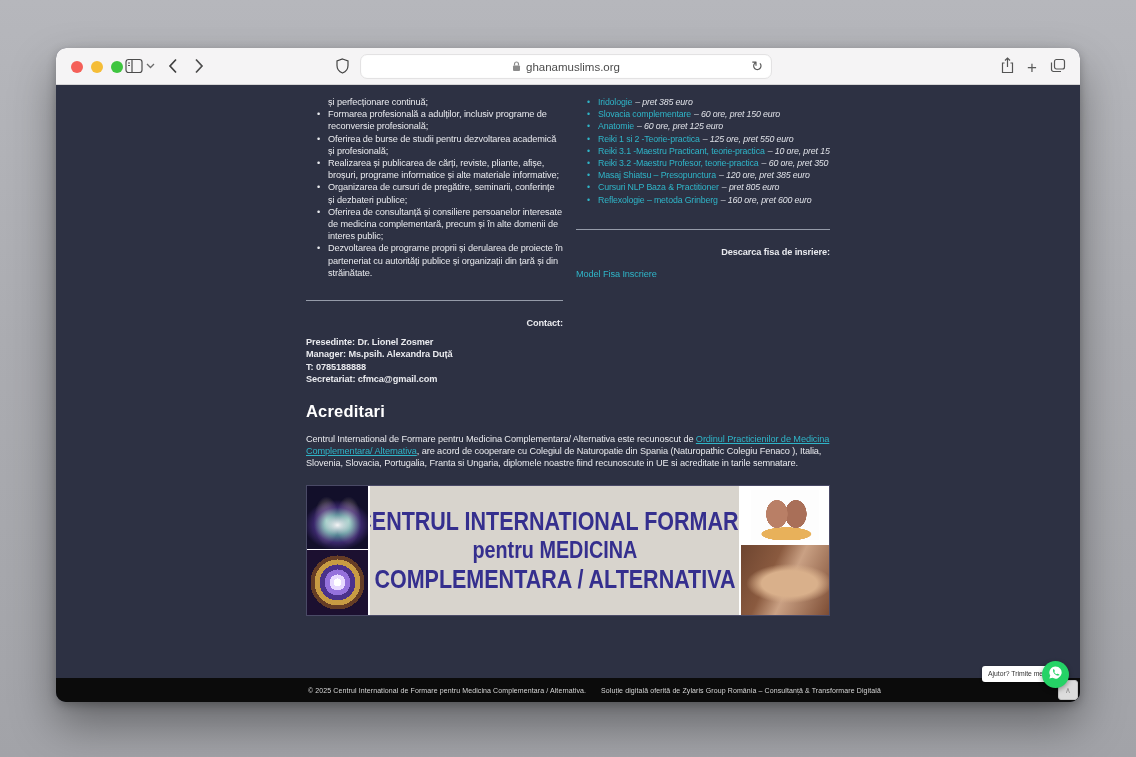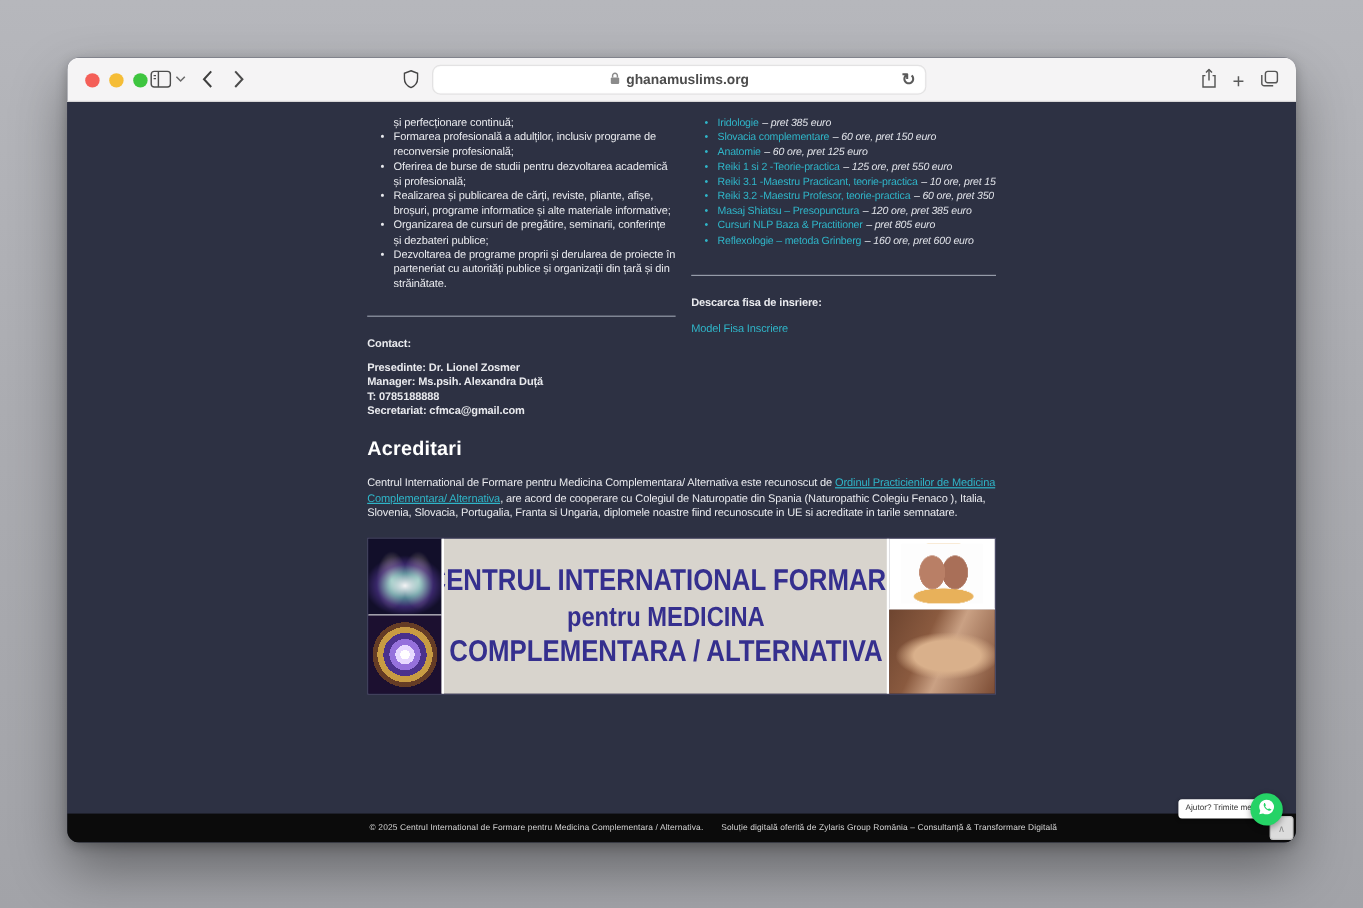--- a/index.html
+++ b/index.html
@@ -34,7 +34,6 @@
     background:#ffffff; border:1px solid #e3e2e3; border-radius:7px;
     display:flex; align-items:center; justify-content:center; gap:5px;
     box-shadow:inset 0 0 1px rgba(0,0,0,.08);
-    font-weight:bold;
   }
   .url-text { font-size:11.5px; color:#4c4c4c; }
   .reload { position:absolute; right:8px; top:3px; font-size:14px; color:#5a5a5a; }

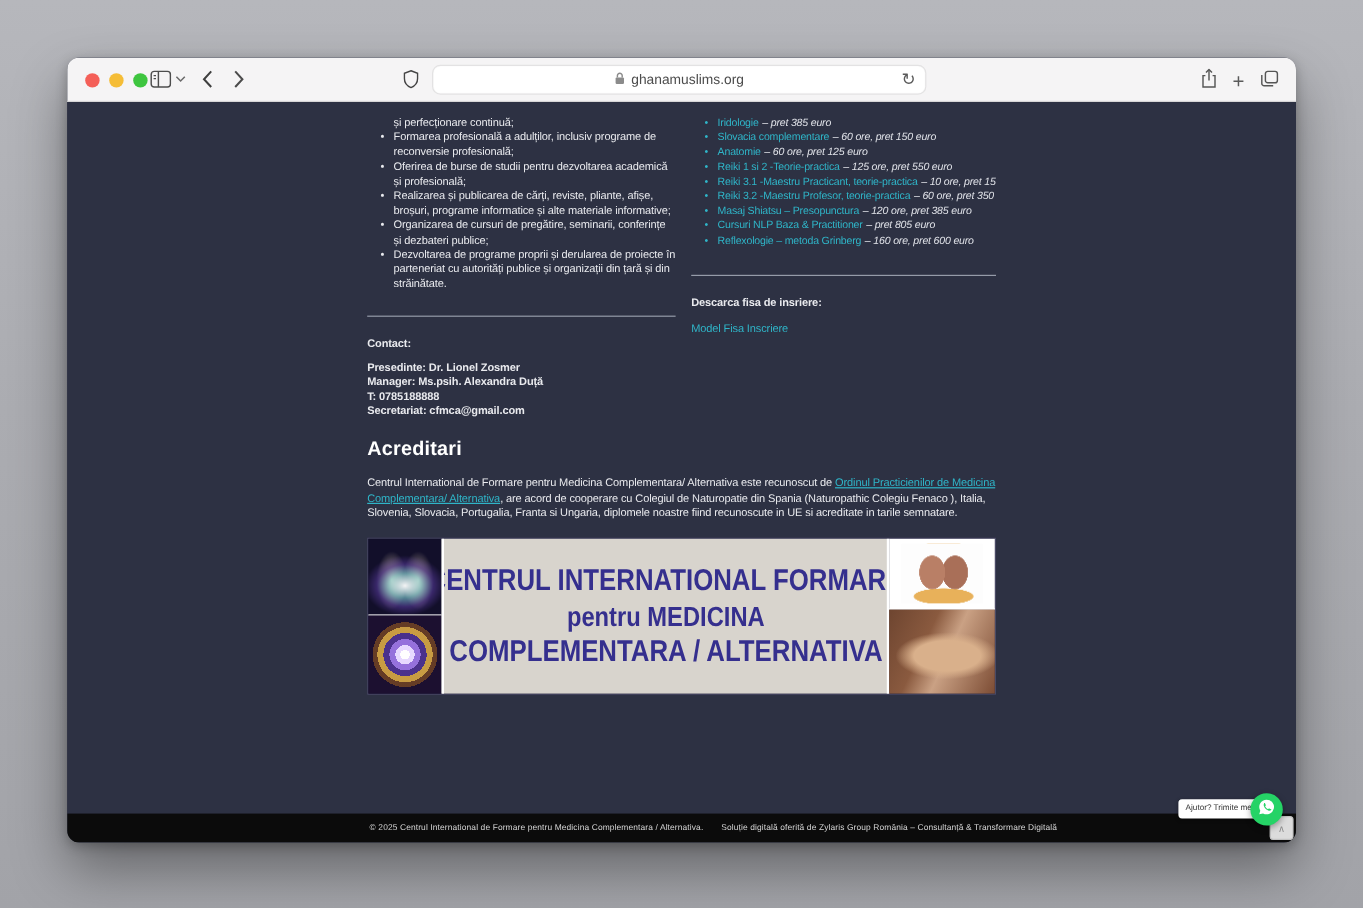--- a/index.html
+++ b/index.html
@@ -220,6 +220,7 @@
             <li>Oferirea de burse de studii pentru dezvoltarea academică și profesională;</li>
             <li>Realizarea și publicarea de cărți, reviste, pliante, afișe, broșuri, programe informatice și alte materiale informative;</li>
             <li>Organizarea de cursuri de pregătire, seminarii, conferințe și dezbateri publice;</li>
+            <li>Oferirea de consultanță și consiliere persoanelor interesate de medicina complementară, precum și în alte domenii de interes public;</li>
             <li>Dezvoltarea de programe proprii și derularea de proiecte în parteneriat cu autorități publice și organizații din țară și din străinătate.</li>
           </ul>
           <hr class="divider div-left">

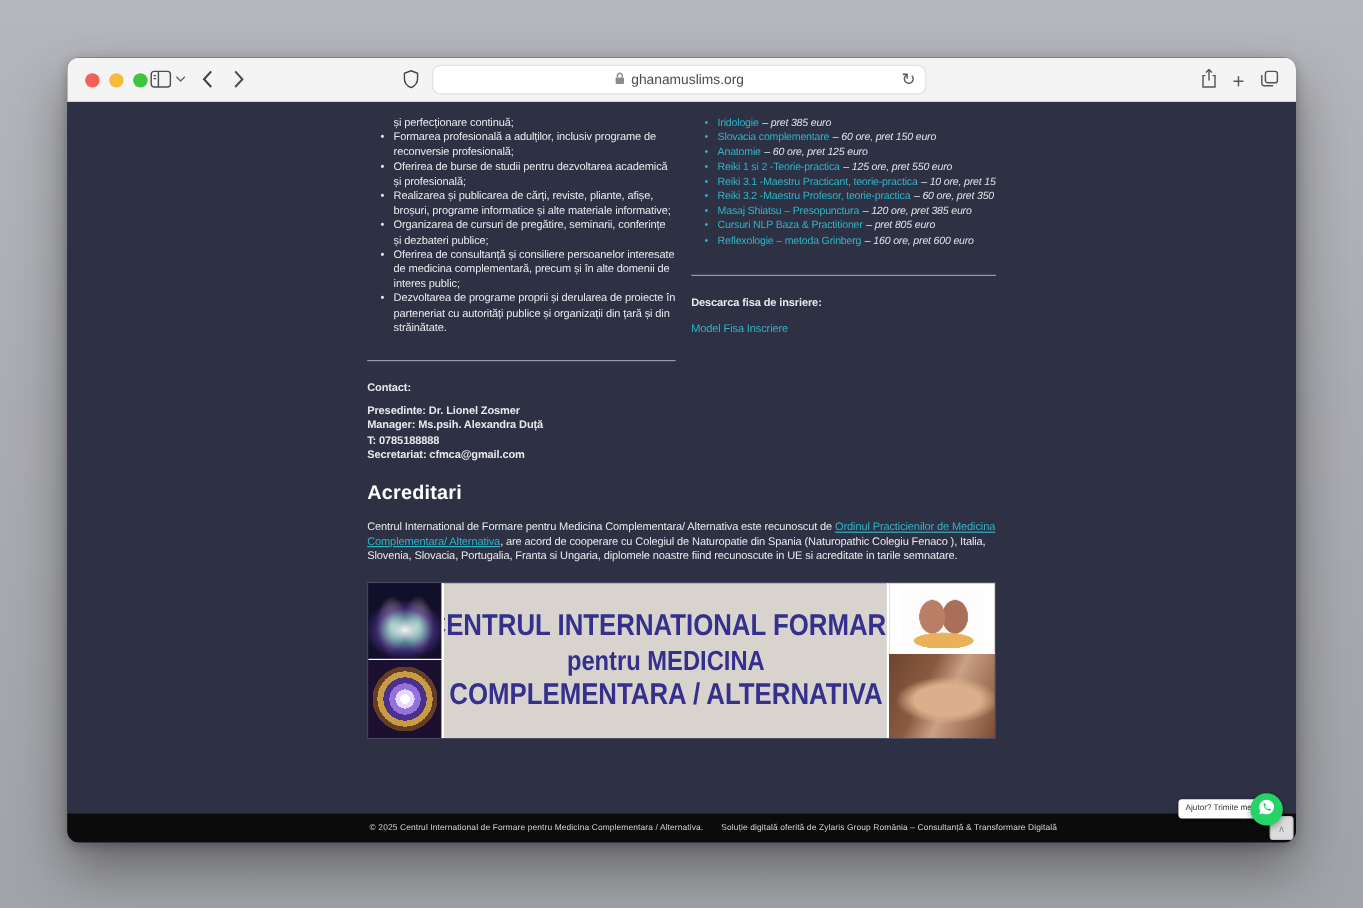--- a/index.html
+++ b/index.html
@@ -61,7 +61,7 @@
   .div-left { margin-top:21px; width:257px; }
   .div-right { margin-top:23px; width:254px; }
 
-  .mini-heading { font-weight:bold; font-size:9.2px; margin-top:16px; }
+  .mini-heading { font-weight:bold; font-size:9.2px; margin-top:16px;text-align:right; }
   .dl-link { display:inline-block; margin-top:10px; color:#2fb5c8; font-size:9.2px; text-decoration:none; cursor:pointer; }
 
   .contact-block { margin-top:16px; }

